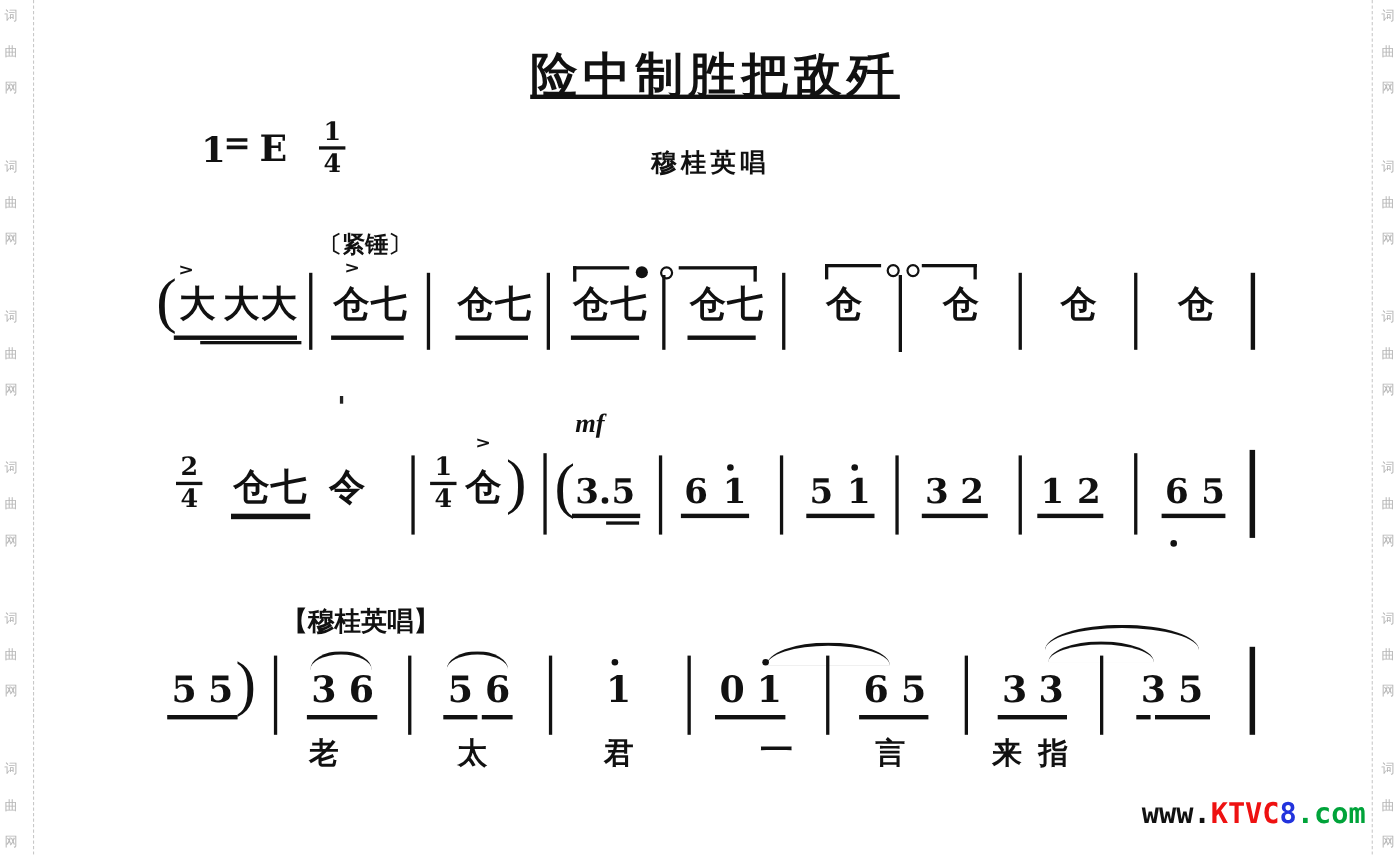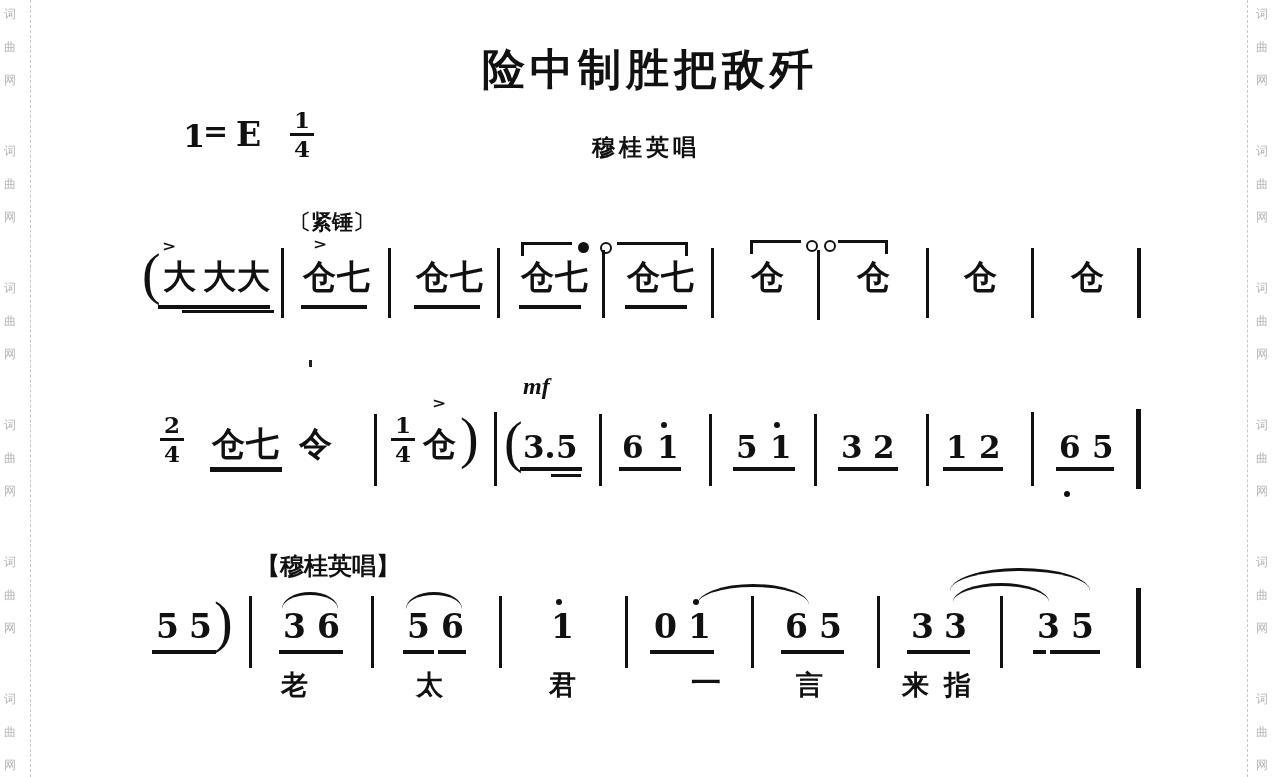--- a/index.html
+++ b/index.html
@@ -84,7 +84,7 @@
       <span class="wmchar" style="top: 759px; color: rgb(182, 182, 182);">网</span>
     </div>
 
-  <div class="abs" style="left:482px;top:48px;font:700 43px 'Liberation Serif',serif;letter-spacing:5px;line-height:1;white-space:nowrap;">险中制胜把敌歼</div>
+  <div class="abs" style="left:482px;top:48px;font:700 43px 'Liberation Serif',serif;letter-spacing:5px;line-height:1;white-space:nowrap;text-decoration:underline;">险中制胜把敌歼</div>
 
   <div class="abs" style="left:183px;top:120px;font:700 32px 'DejaVu Serif',serif;line-height:1;">1</div>
   <div class="abs" style="left:203px;top:116px;font:700 30px 'DejaVu Serif',serif;line-height:1;">=</div>

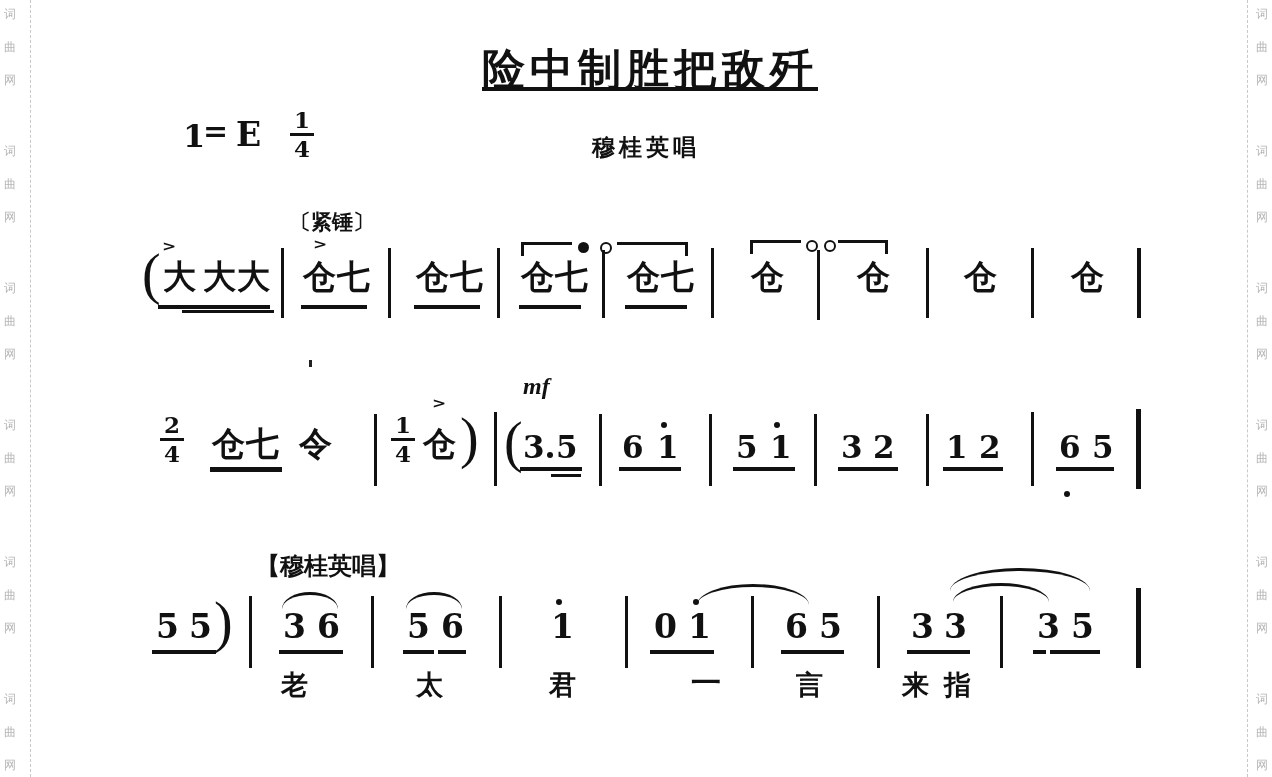--- a/index.html
+++ b/index.html
@@ -259,6 +259,9 @@
   <div class="abs lyr" style="left:902px;top:672px;">来</div>
   <div class="abs lyr" style="left:944px;top:672px;">指</div>
 
+  <div class="abs kwm" style="left:1038px;top:727px;">
+    <span class="w">www.</span><span class="k">KTVC</span><span class="e">8</span><span class="c">.com</span>
+  </div>
 
 </div>
 

